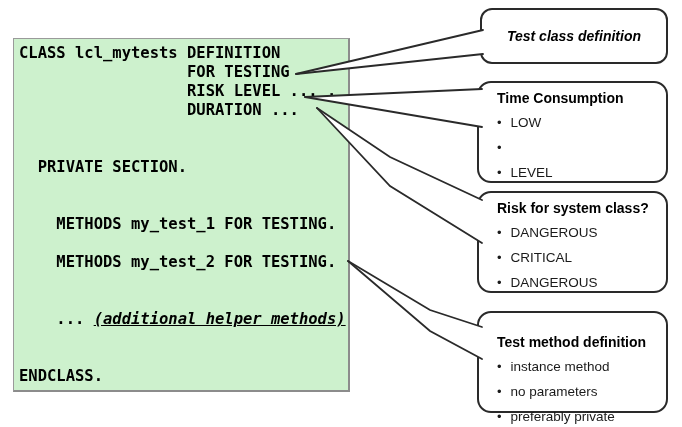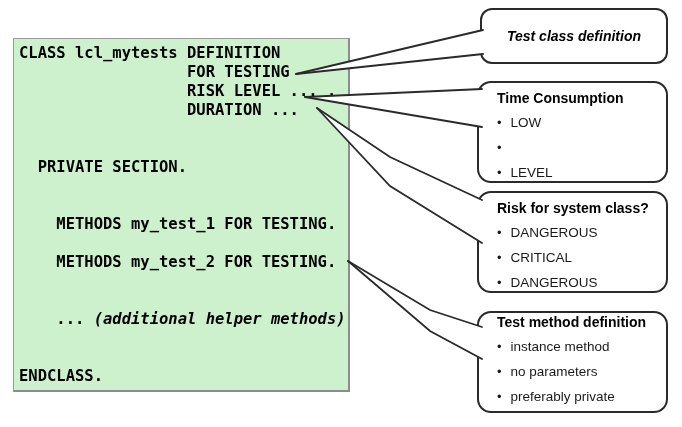--- a/index.html
+++ b/index.html
@@ -33,7 +33,7 @@
     font-weight:bold;
     color:var(--text,#000);
   }
-  .helper-note{font-style:italic;}
+  .helper-note{font-style:italic;text-decoration:underline;}
 
   
   .callout{

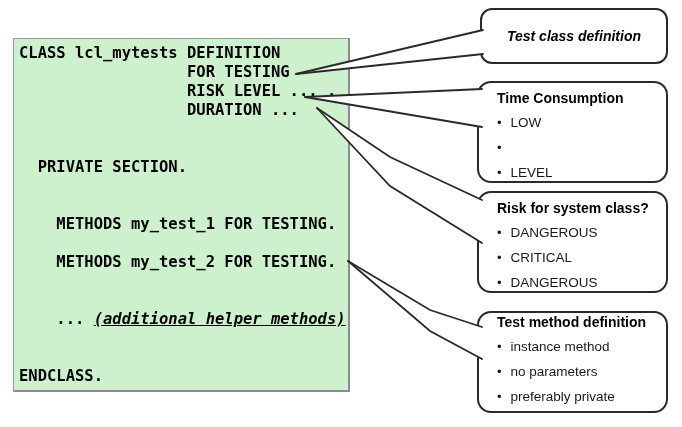--- a/index.html
+++ b/index.html
@@ -55,7 +55,7 @@
         display:flex;align-items:center;justify-content:center;font-style:italic;}
   .box2{left:477px;top:81px;width:191px;height:102px;padding:7px 8px 0 18px;}
   .box3{left:477px;top:191px;width:191px;height:102px;padding:7px 8px 0 18px;}
-  .box4{left:477px;top:311px;width:191px;height:102px;padding:1px 8px 0 18px;}
+  .box4{left:477px;top:311px;width:191px;height:102px;padding:21px 8px 0 18px;}
   .bullets{margin-top:3px;}
   .bullet-row{
     display:flex;align-items:baseline;

